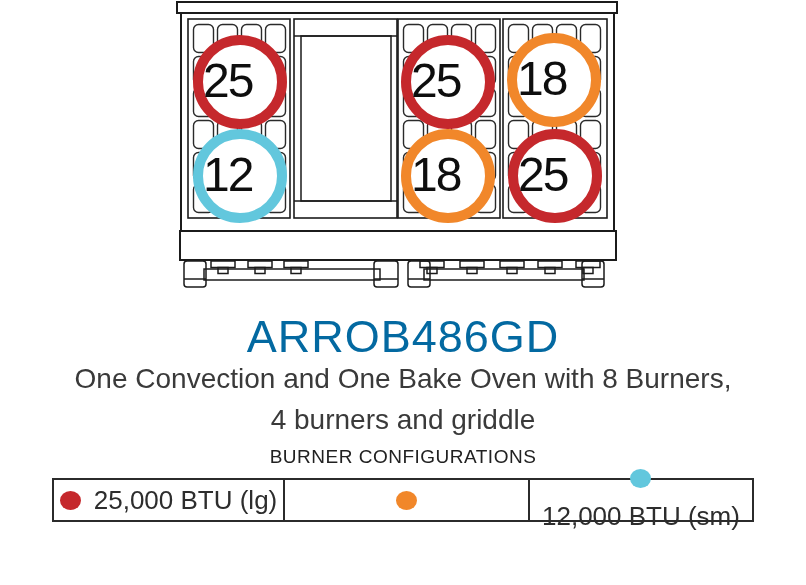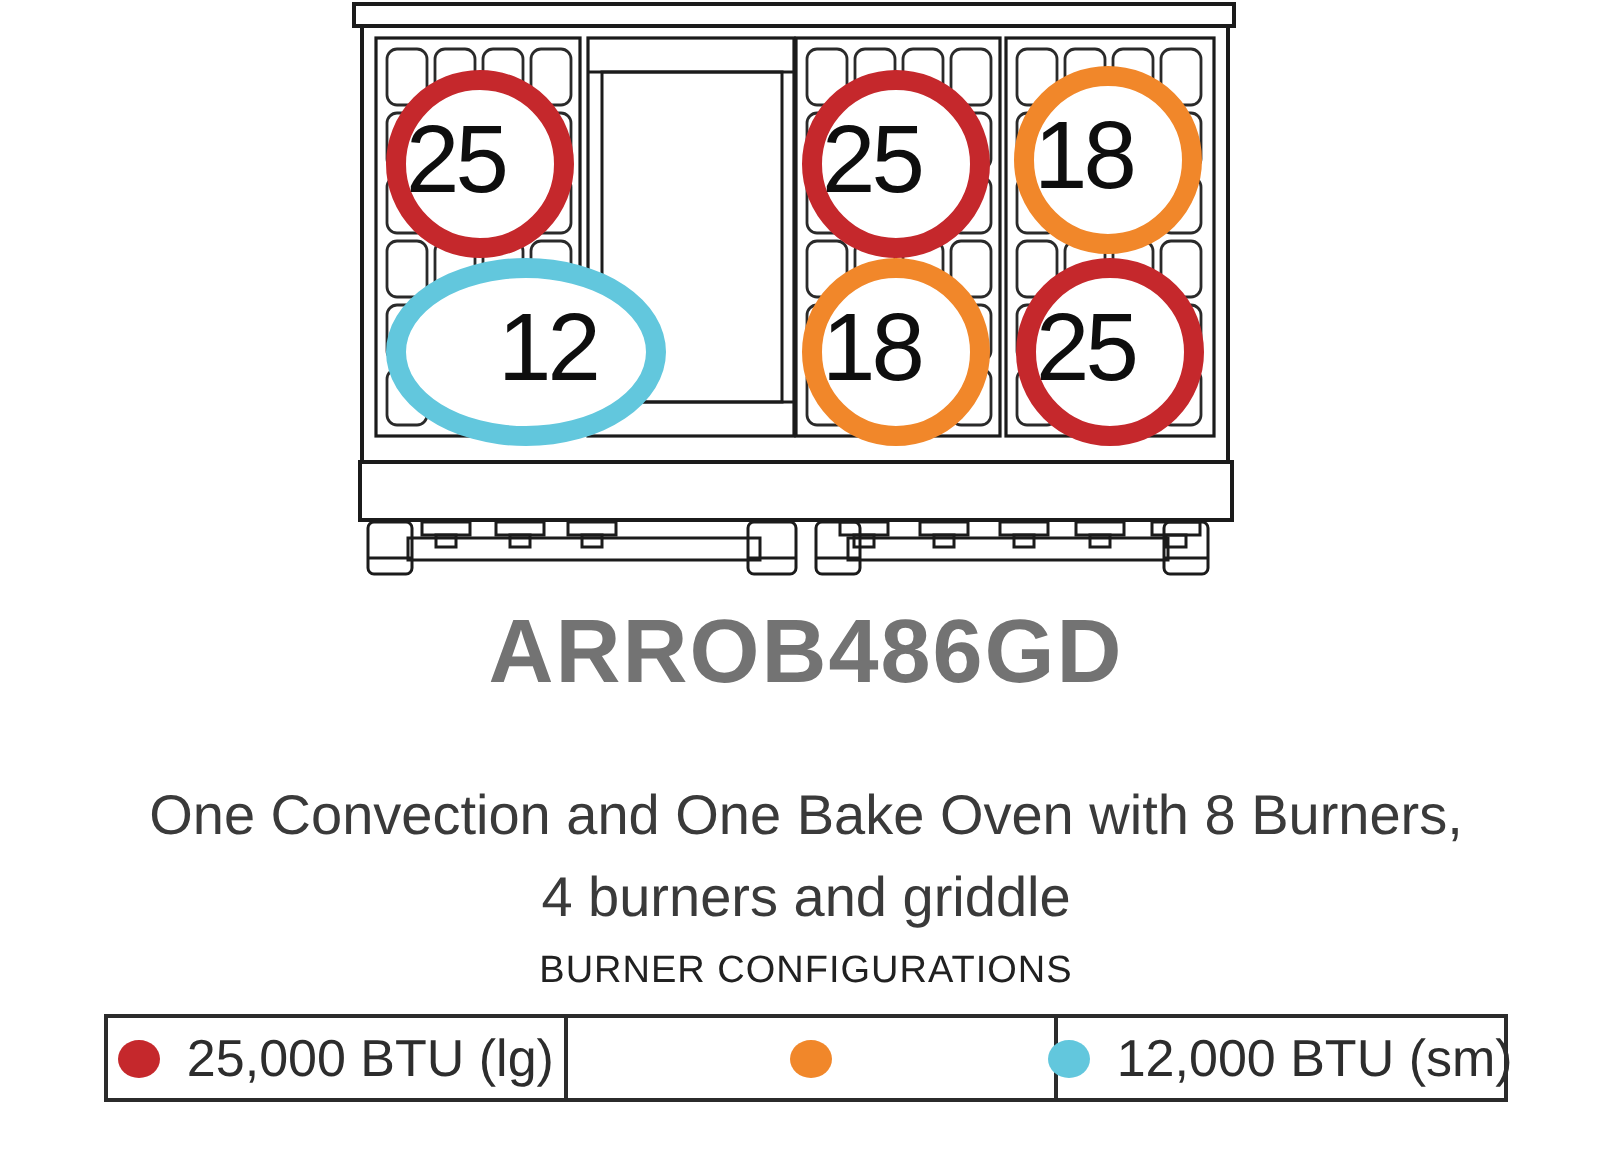--- a/index.html
+++ b/index.html
@@ -193,7 +193,7 @@
     <div class="burner-circle pos-b0" style="border-color: rgb(197, 40, 44);">
       <span>25</span>
     </div>
-    <div class="burner-circle pos-b1" style="border-color: rgb(98, 199, 221); padding-left: 46px;">
+    <div class="burner-circle pos-b1" style="border-color: rgb(98, 199, 221);">
       <span>12</span>
     </div>
     <div class="burner-circle pos-b2" style="border-color: rgb(197, 40, 44);">

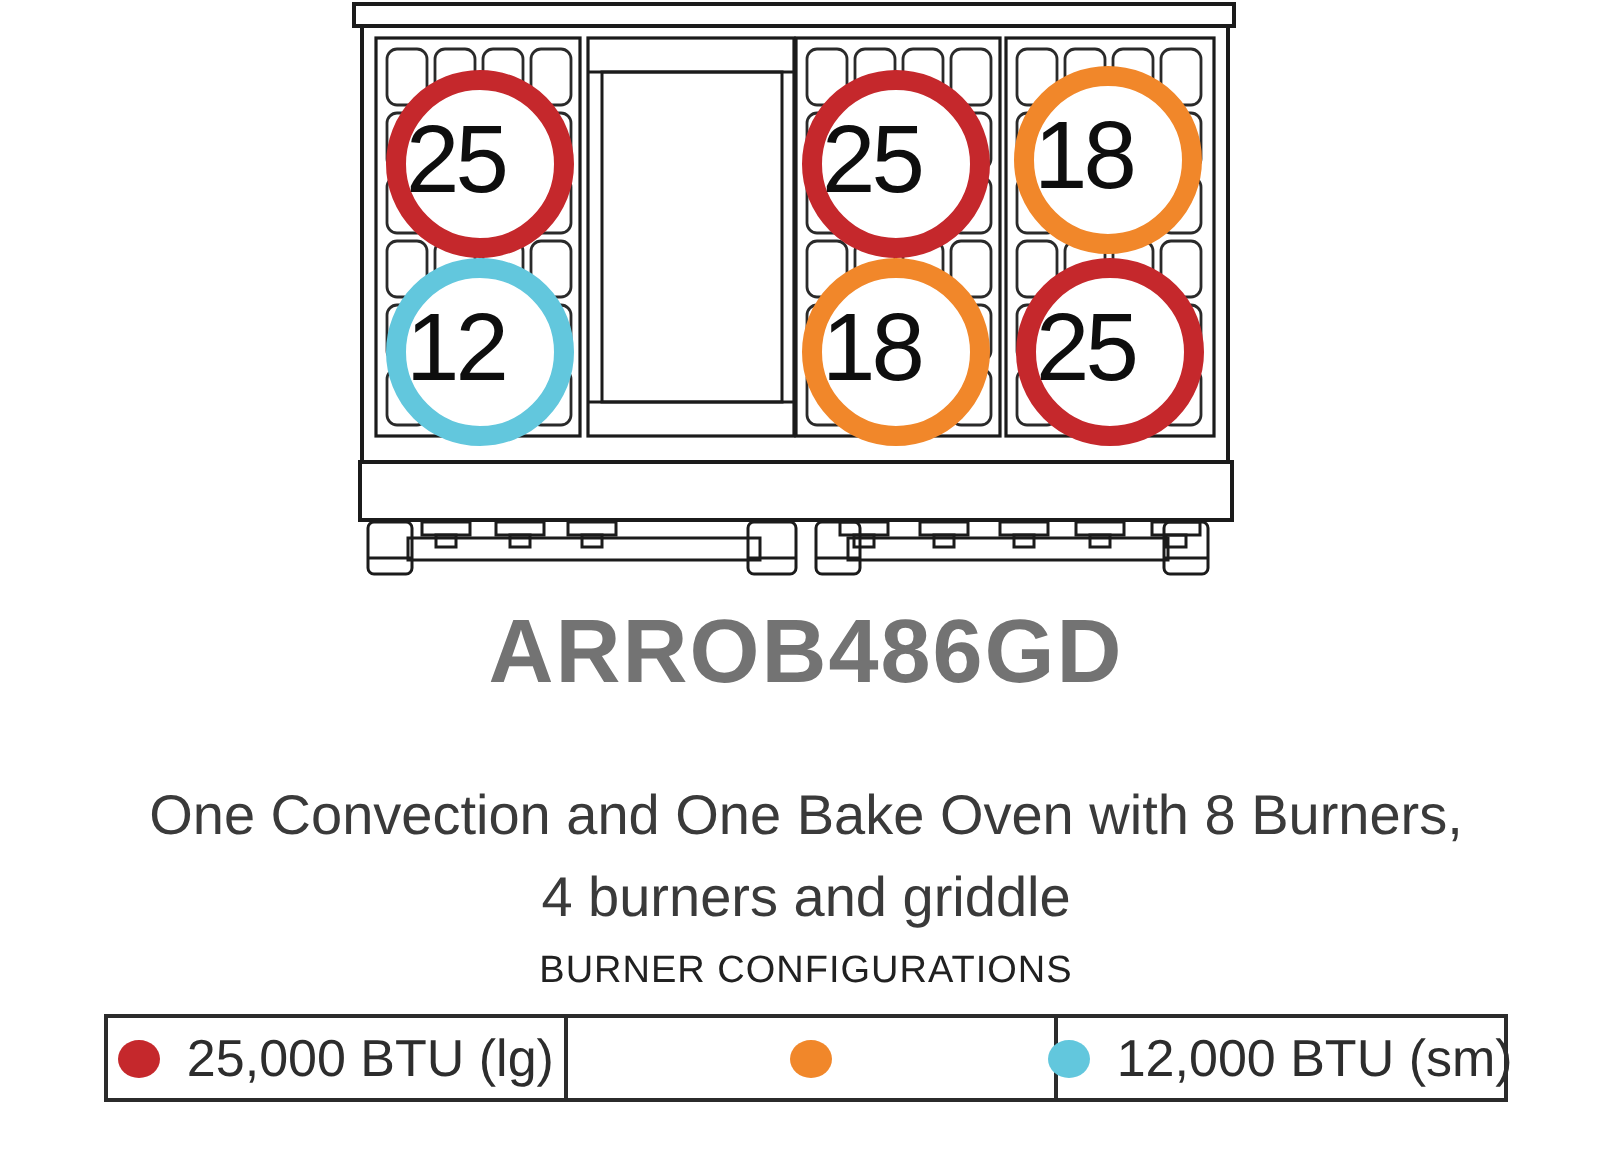--- a/index.html
+++ b/index.html
@@ -50,12 +50,12 @@
   .pos-b5 { left: 508px; top: 129px; }
   
   .model {
-    margin-top: 3px;
+    margin-top: 14px;
     text-align: center;
     font-size: 45px;
-    font-weight: 700;
+    font-weight: 400;
     letter-spacing: 1px;
-    color: #737373;
+    color: #0369a1;
     line-height: 1;
   }
   .desc {

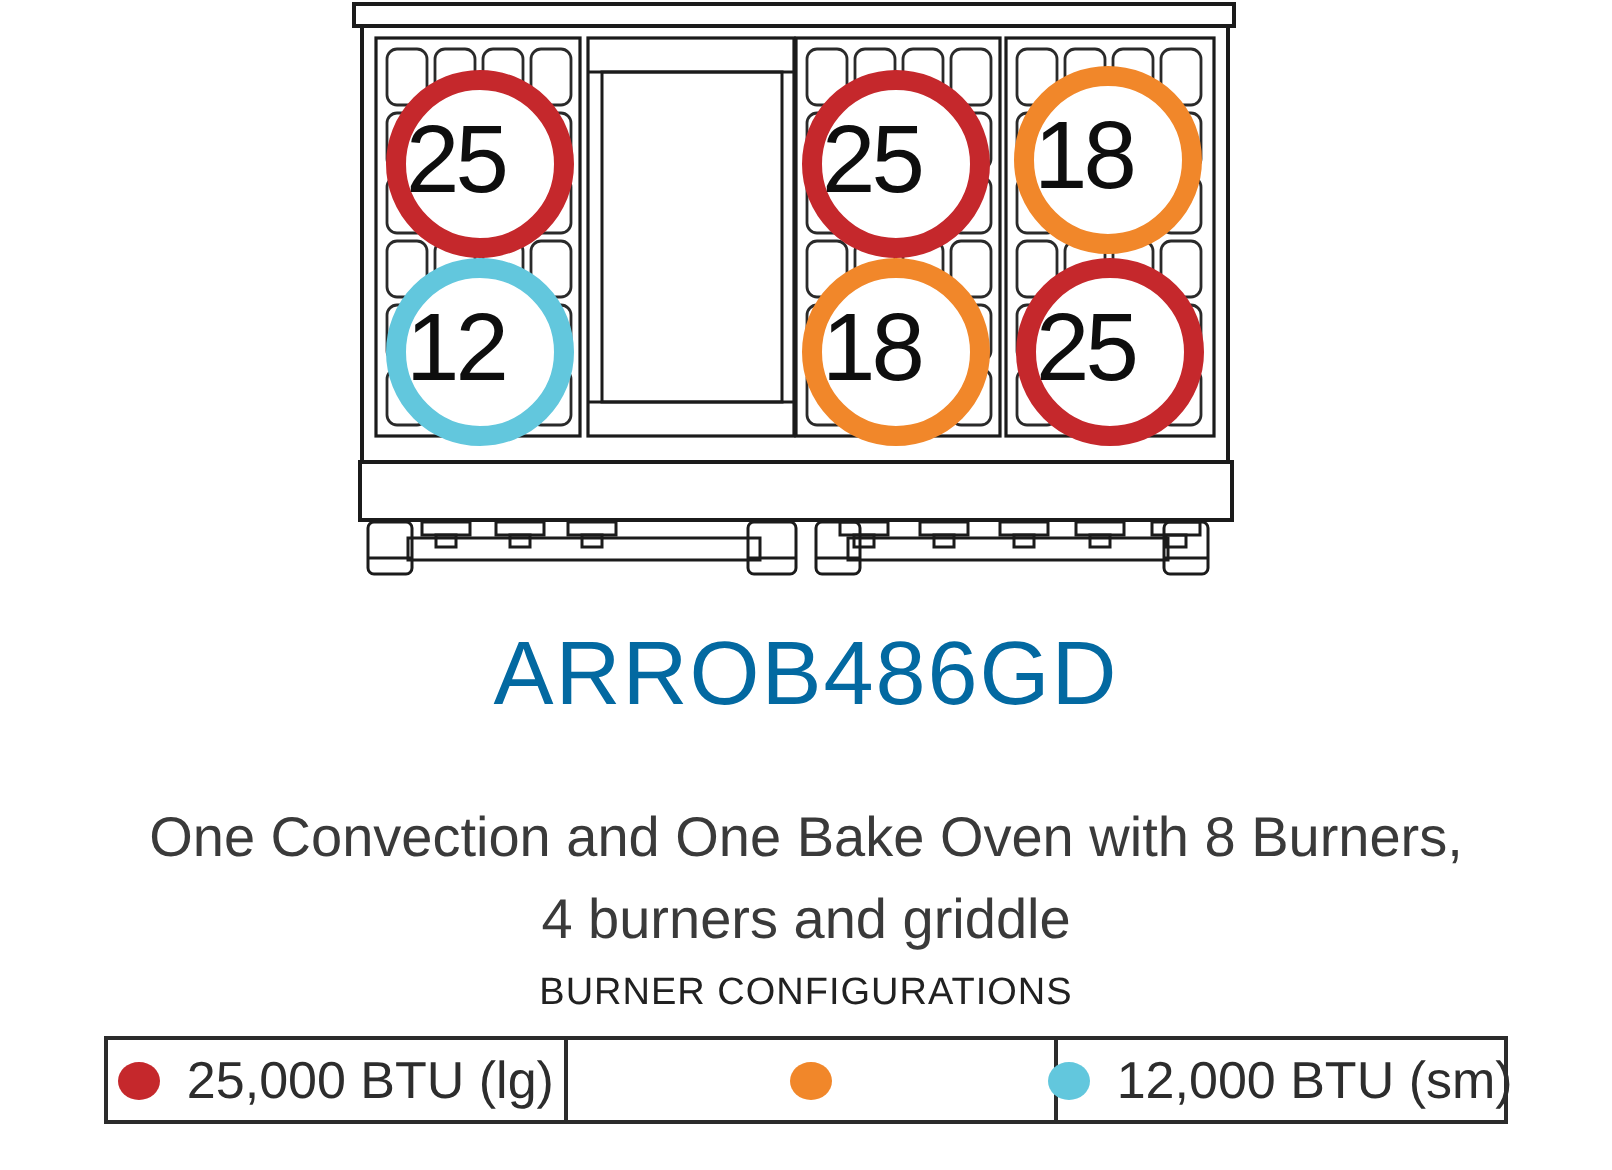--- a/index.html
+++ b/index.html
@@ -59,7 +59,6 @@
     line-height: 1;
   }
   .desc {
-    margin-top: 40px;
     text-align: center;
     font-size: 28px;
     font-weight: 300;

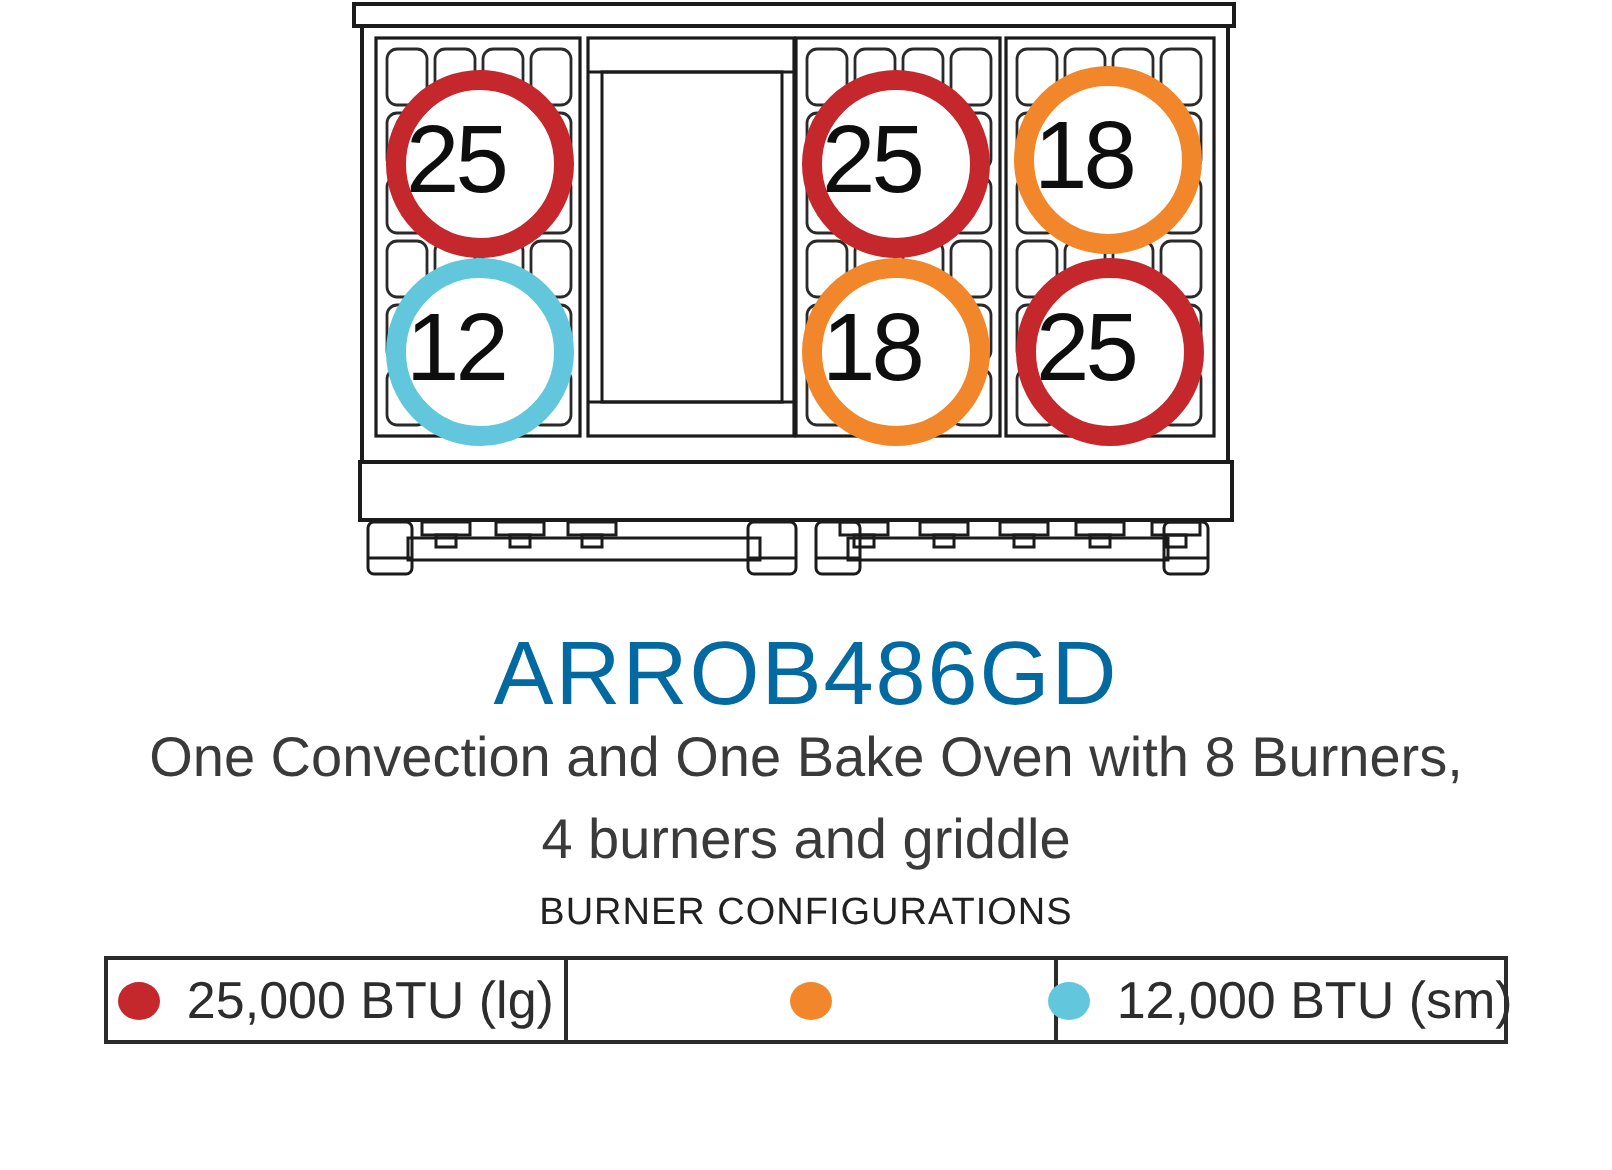--- a/index.html
+++ b/index.html
@@ -91,7 +91,7 @@
   .legend-cell + .legend-cell { border-left: 2px solid #2b2b2b; }
   .cell-0 { width: 33%; border-radius: 14px; }
   .cell-1 { width: 35%; }
-  .cell-2 { width: 32%; }
+  .cell-2 { width: 32%; flex-direction: column; }
   .legend-dot {
     width: 21px;
     height: 19px;

